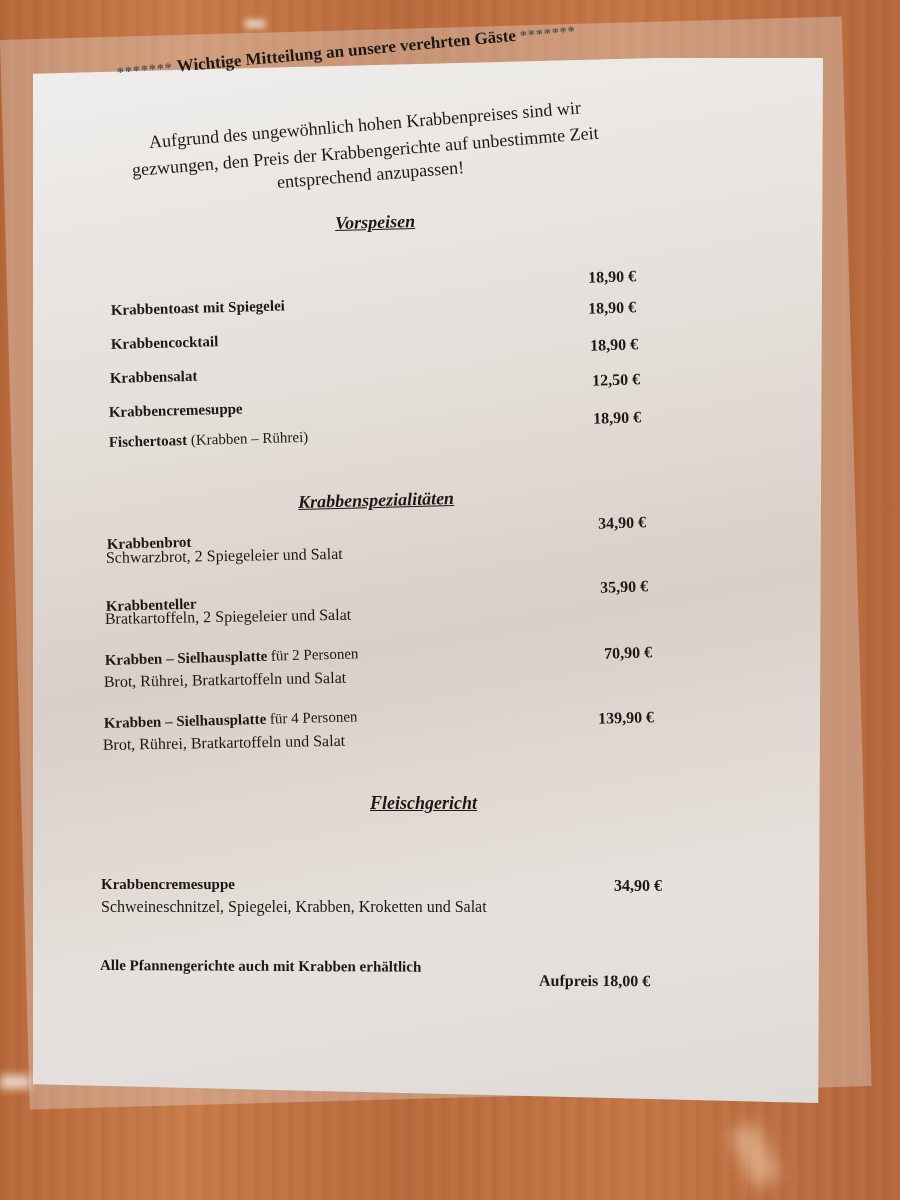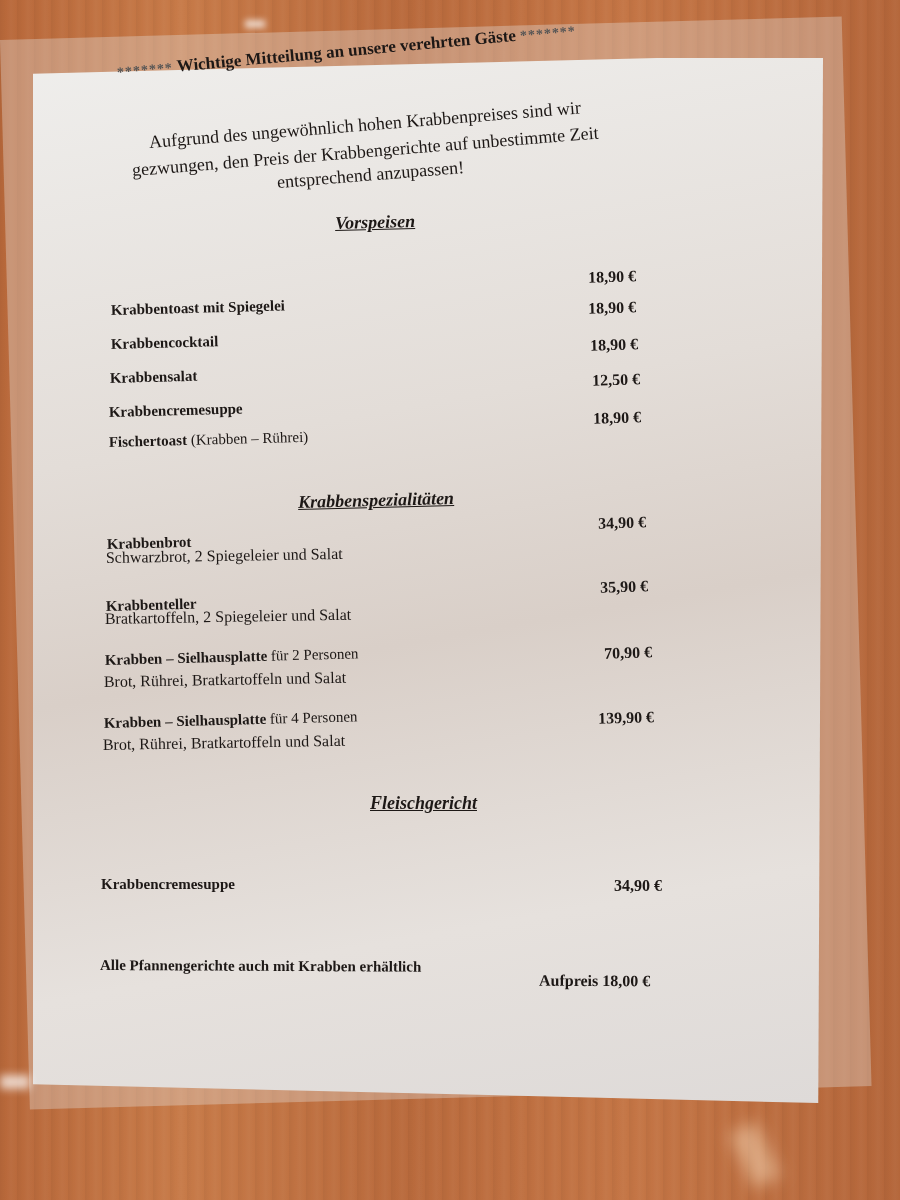--- a/index.html
+++ b/index.html
@@ -106,6 +106,7 @@
 
   <div class="line item-name" style="left:101px; top:876px; transform:none;">Krabbencremesuppe</div>
   <div class="line price" style="left:614px; top:877px; transform:none;">34,90 €</div>
+  <div class="line item-desc" style="left:101px; top:898px; transform:none;">Schweineschnitzel, Spiegelei, Krabben, Kroketten und Salat</div>
 
   <div class="line item-name" style="left:100px; top:957px; transform:rotate(0.3deg);">Alle Pfannengerichte auch mit Krabben erhältlich</div>
   <div class="line price" style="left:539px; top:960px; transform:rotate(0.3deg);margin-top:12px;">Aufpreis 18,00 €</div>

